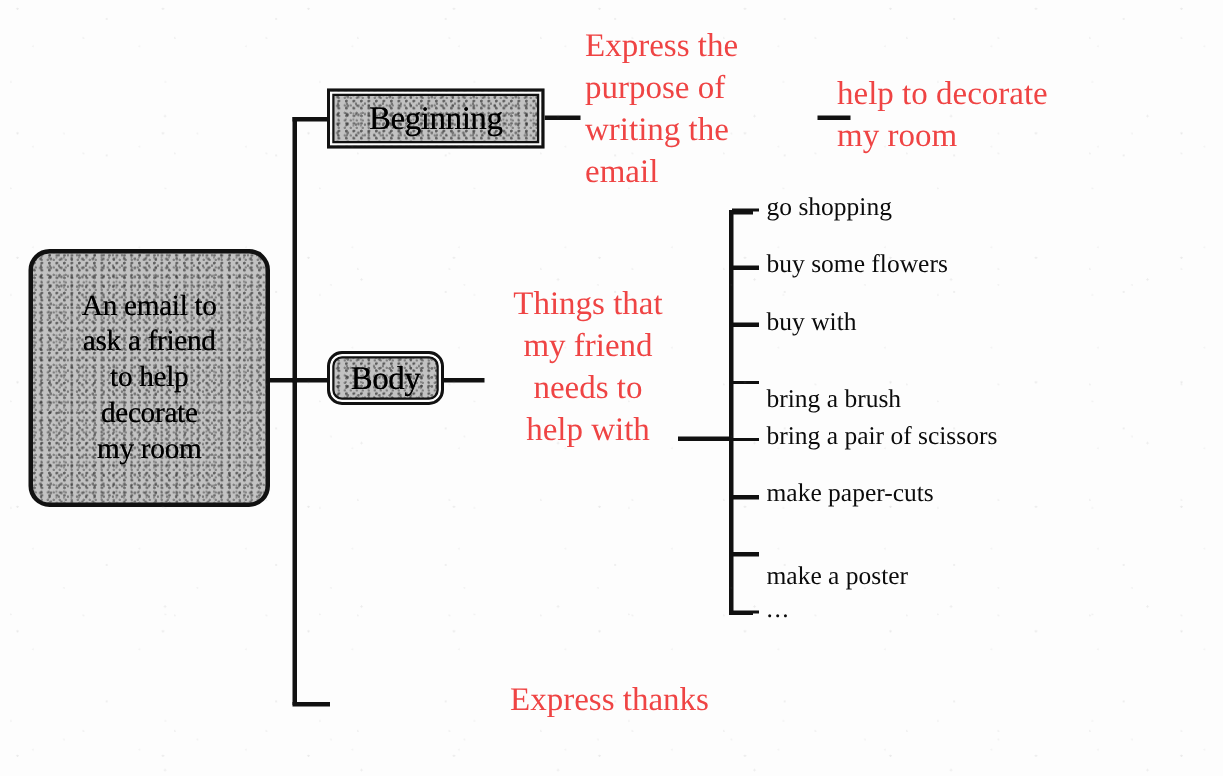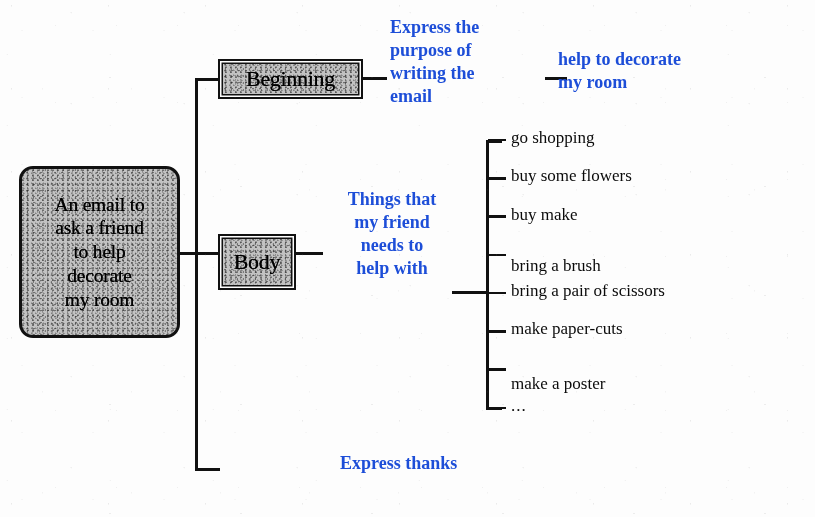--- a/index.html
+++ b/index.html
@@ -92,7 +92,7 @@
   .item-stub{position:absolute;height:2.5px;background:#111;left:488px;width:18px;}
 
   
-  .ftxt{position:absolute;font-size:18px;line-height:1.27;color:#1d4ed8;white-space:pre-line;font-weight:bold;}
+  .ftxt{position:absolute;font-size:22px;line-height:1.27;color:#ef4444;white-space:pre-line;}
   #txt-begin-purpose{left:390px;top:16px;width:150px;}
   #txt-begin-help{left:558px;top:48px;width:240px;}
   #txt-body-things{left:327px;top:188px;width:130px;text-align:center;}

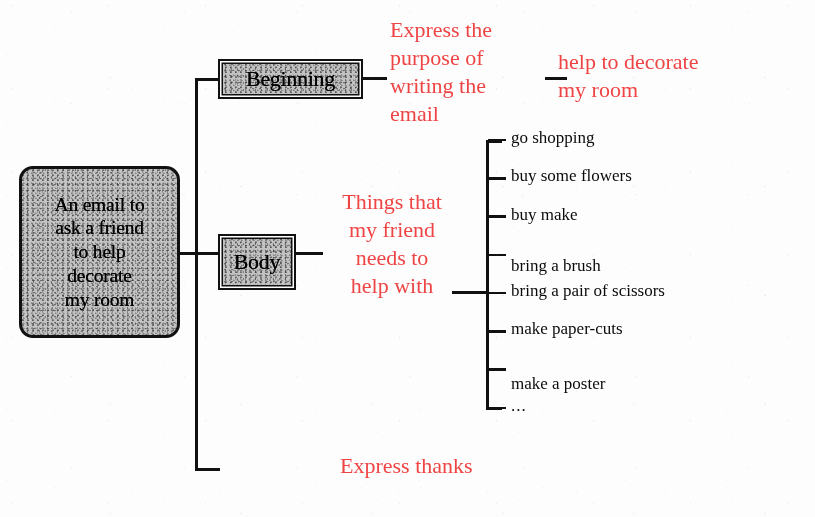--- a/index.html
+++ b/index.html
@@ -152,7 +152,7 @@
   <div id="list-container">
       <div class="list-item" style="top: 129px;">go shopping</div>
       <div class="list-item" style="top: 167.286px;">buy some flowers</div>
-      <div class="list-item" style="top: 205.571px;">buy make</div>
+      <div class="list-item" style="top: 205.571px;">buy with</div>
       <div class="list-item" style="top: 257px;">bring a brush</div>
       <div class="list-item" style="top: 282.143px;">bring a pair of scissors</div>
       <div class="list-item" style="top: 320.429px;">make paper-cuts</div>

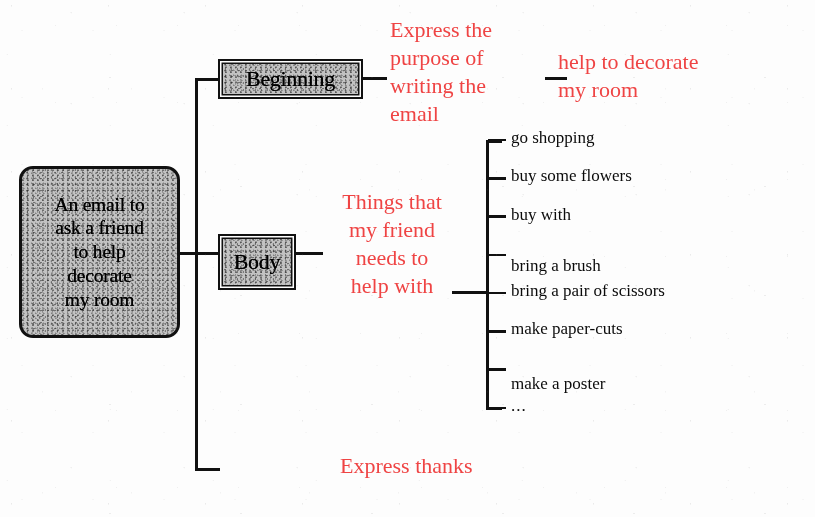--- a/index.html
+++ b/index.html
@@ -59,7 +59,7 @@
     padding:0 9px;
   }
   #node-beginning{left:218px;top:59px;width:145px;height:40px;}
-  #node-body{left:218px;top:234px;width:78px;height:56px;}
+  #node-body{left:218px;top:234px;width:78px;height:36px;border-radius:10px;}
   #node-ending{left:218px;top:449px;width:104px;height:40px;}
 
   

